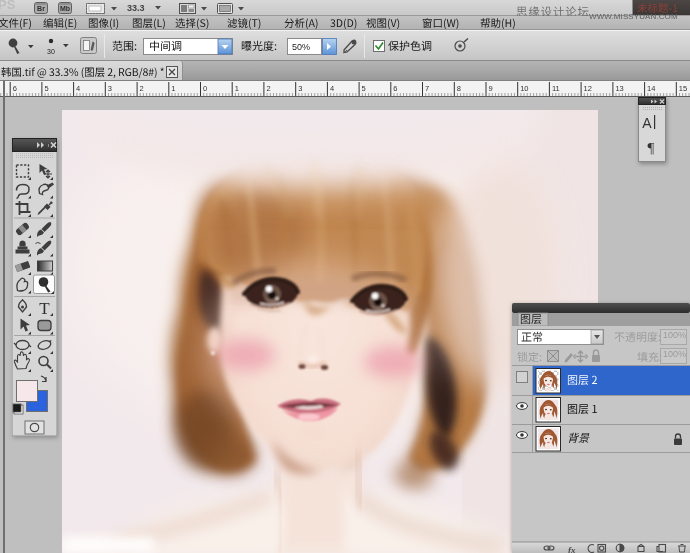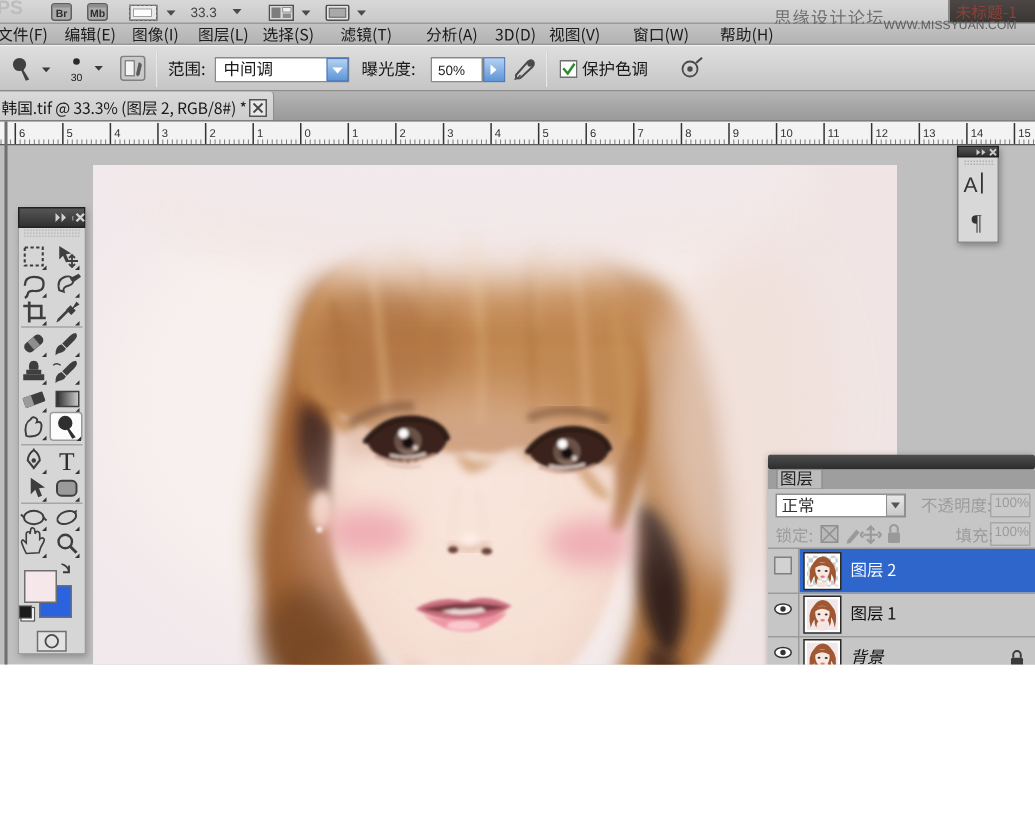--- a/index.html
+++ b/index.html
@@ -6,7 +6,7 @@
 div{box-sizing:border-box;}
 </style></head>
 <body>
-<div style="position:absolute;left:0;top:0;width:690px;height:443px;background:#bfbfbf;overflow:hidden">
+<div style="position:absolute;left:0;top:0;width:690px;height:553px;background:#bfbfbf;overflow:hidden">
     <div style="position:absolute;left:0px;top:0px;width:690px;height:16px;background:linear-gradient(#d8d8d8,#c9c9c9);border-bottom:1px solid #9a9a9a;box-sizing:border-box"></div>
     <div style="position:absolute;left:-2px;top:-3px;font-size:13px;color:#bdbdbd;white-space:nowrap;font-weight:bold;letter-spacing:0px">PS</div>
     <svg style="position:absolute;left:34px;top:2px;" width="14" height="12" viewBox="0 0 14 12">

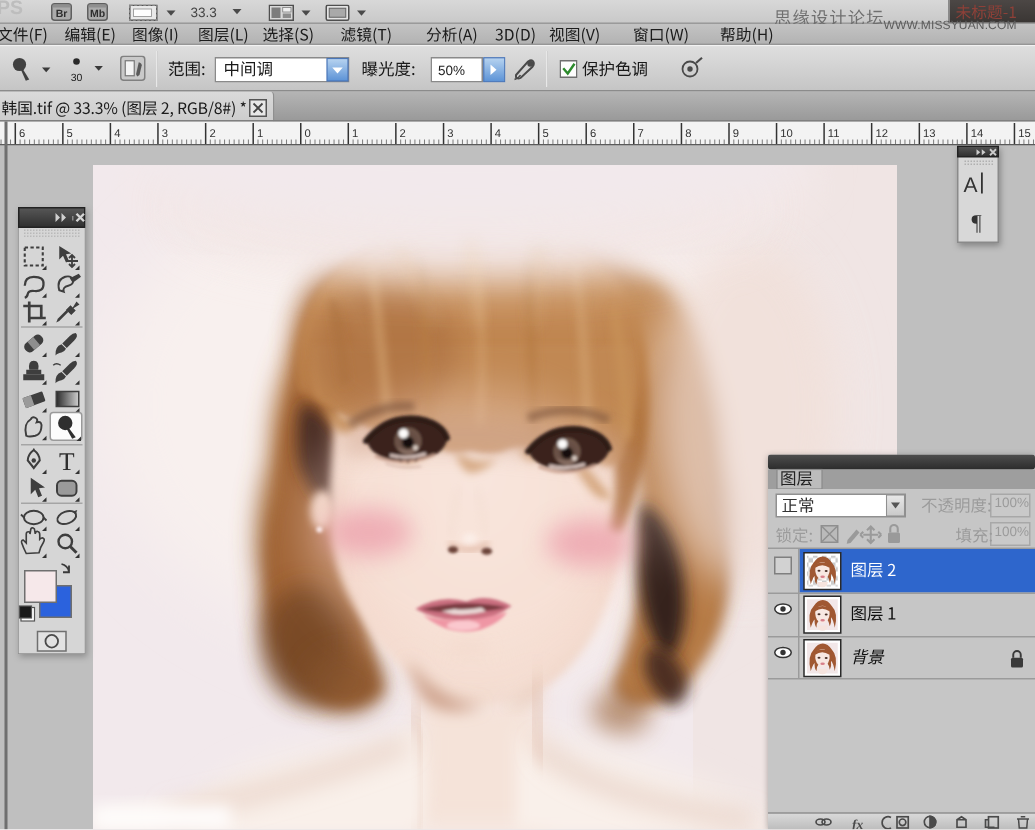--- a/index.html
+++ b/index.html
@@ -25,7 +25,7 @@
       <rect x="3" y="3" width="12" height="5" fill="#fdfdfd" stroke="#999" stroke-width="0.6"></rect>
       <path d="M25 4l3 3.5 3-3.5z" fill="#4a4a4a"></path>
     </svg>
-    <div style="position:absolute;left:127px;top:3px;font-size:9px;color:#444;white-space:nowrap;">33.3</div>
+    <div style="position:absolute;left:127px;top:3px;font-size:9px;color:#444;white-space:nowrap;font-weight:bold;">33.3</div>
     <svg style="position:absolute;left:154px;top:6px;" width="8" height="6" viewBox="0 0 8 6">
       <path d="M1 0l3 3.5L7 0z" fill="#4a4a4a"></path>
     </svg>

